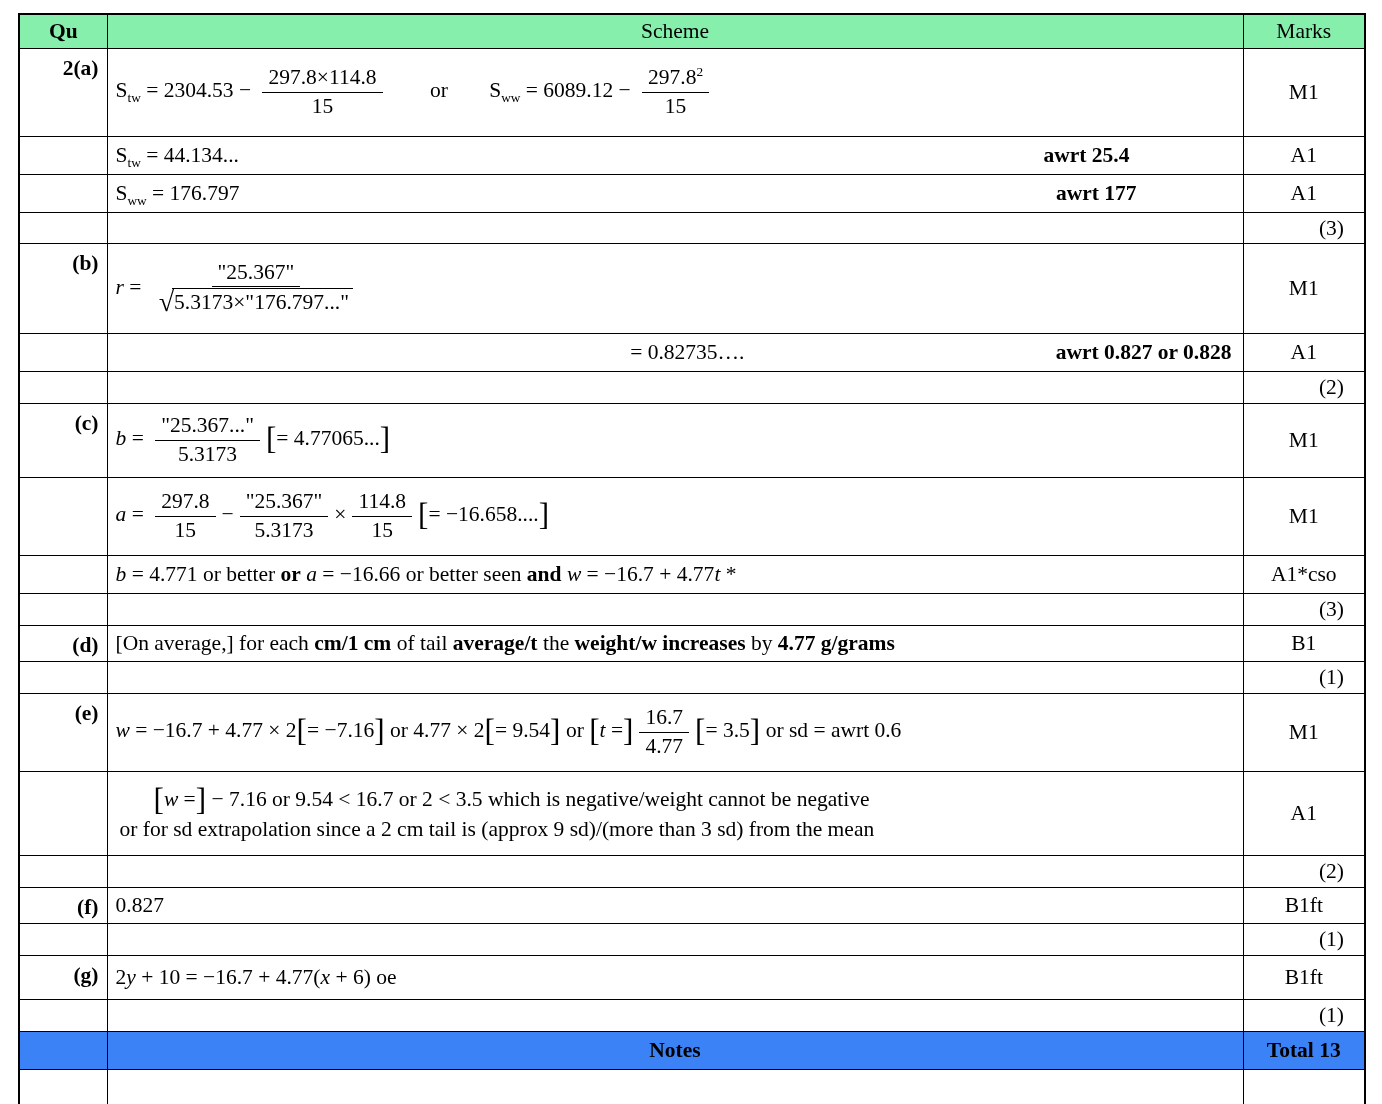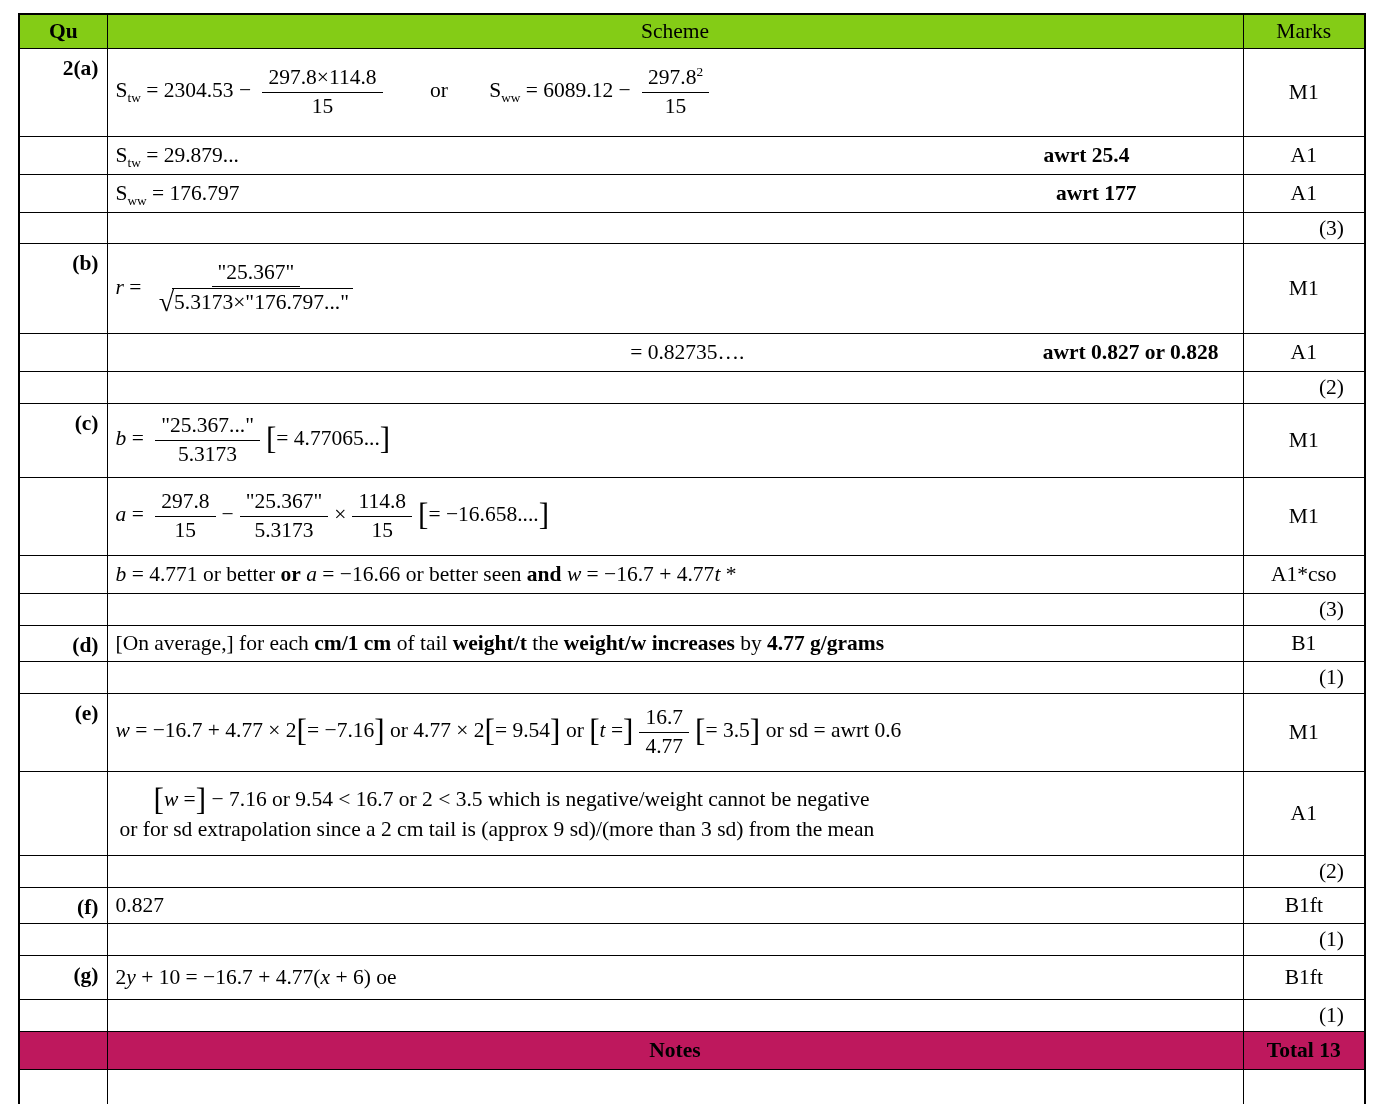--- a/index.html
+++ b/index.html
@@ -9,7 +9,7 @@
   table.ms{border-collapse:collapse;width:1346px;table-layout:fixed;border:2px solid #000}
   td{border:1.5px solid #000;padding:2px 8px;vertical-align:middle;overflow:hidden}
   .c-qu{width:88px}.c-scheme{width:1136px}.c-marks{width:122px}
-  tr.hdr td{background:#84cc16;text-align:center}
+  tr.hdr td{background:#86efac;text-align:center}
   .bold{font-weight:bold}
   .qu{text-align:right;font-weight:bold;vertical-align:top;padding-top:6px}
   .marks{text-align:center}

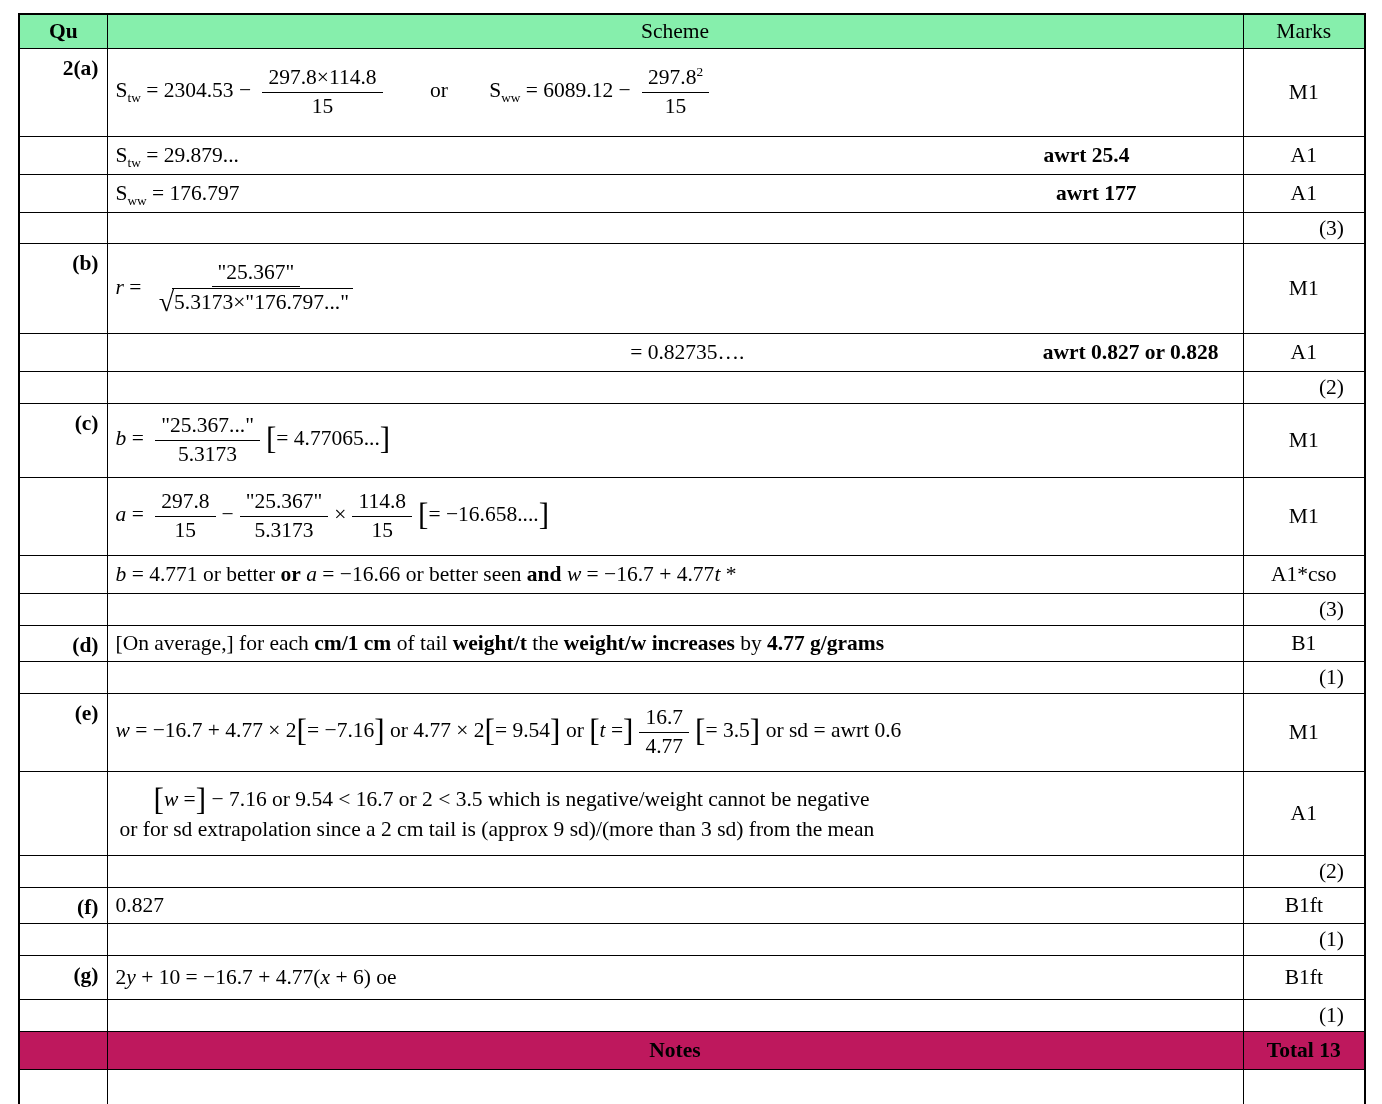--- a/index.html
+++ b/index.html
@@ -79,7 +79,7 @@
     <td class="qu"></td>
     <td>
       <div class="flexline">
-        <span><span>S</span><sub class="vs">tw</sub><span> = 29.879...</span></span>
+        <span><span>S</span><sub class="vs">tw</sub><span> = 44.134...</span></span>
         <span class="awrt ml-auto mr145">awrt 25.4</span>
       </div>
     </td>

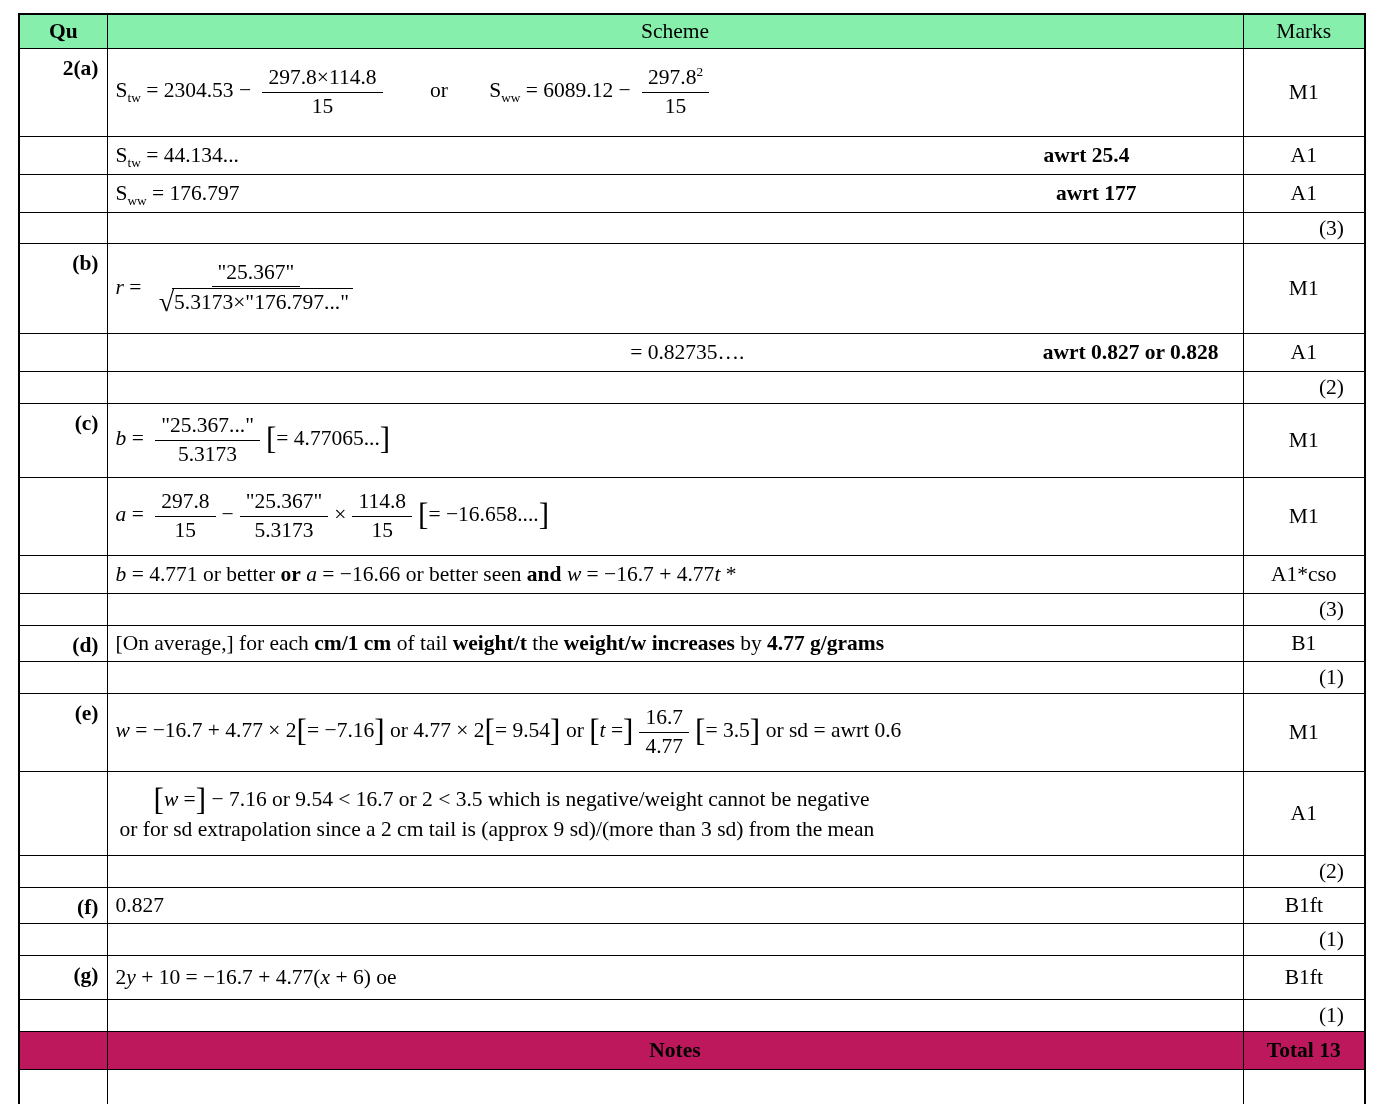--- a/index.html
+++ b/index.html
@@ -28,7 +28,7 @@
   .flexline{display:flex;align-items:center;width:100%}
   .awrt{font-weight:bold}
   .ml-auto{margin-left:auto}
-  .mr145{margin-right:105px}.mr175{margin-right:98px}.mr16{margin-right:16px}
+  .mr145{margin-right:105px}.mr175{margin-right:98px}.mr16{margin-right:3px}
   .ind46{margin-left:46%}
   .line2wrap .l1{padding-left:38px}
   .line2wrap .l2{padding-left:4px}

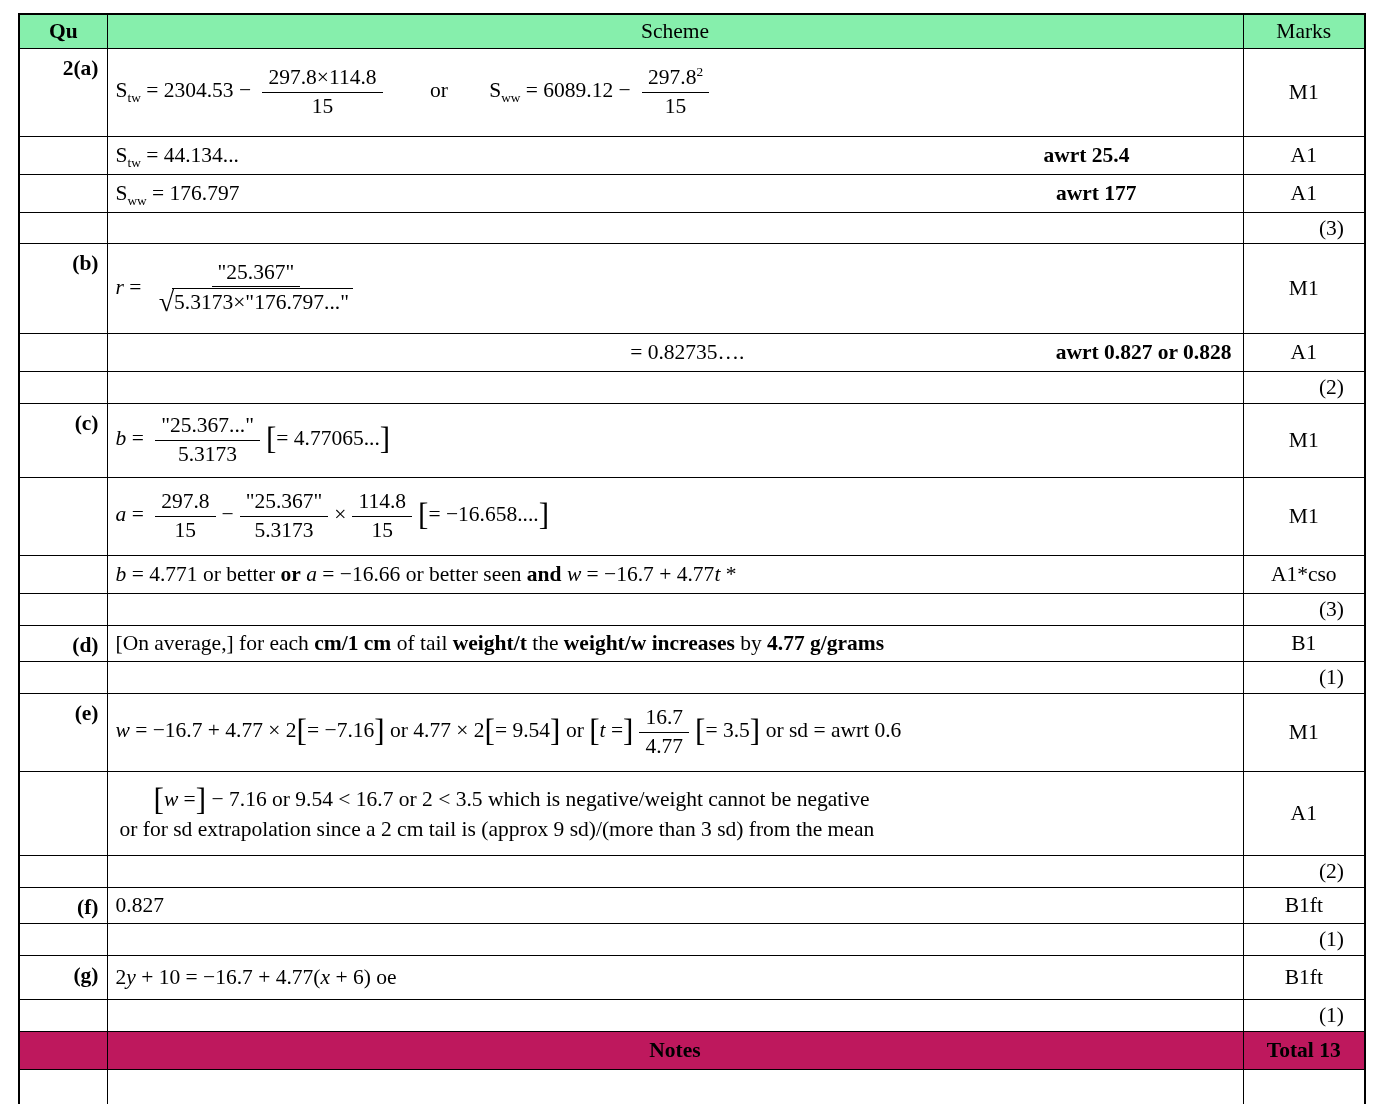--- a/index.html
+++ b/index.html
@@ -179,7 +179,7 @@
   <tr class="h36">
     <td class="qu">(d)</td>
     <td>
-      <span>[On average,] for each </span><span class="bold">cm/1 cm</span><span> of tail </span><span class="bold">weight/t</span><span> the </span><span class="bold">weight/w increases</span><span> by </span><span class="bold">4.77 g/grams</span>
+      <span>[On average,] for each </span><span class="bold">cm/1 cm</span><span> of tail </span><span class="bold">average/t</span><span> the </span><span class="bold">weight/w increases</span><span> by </span><span class="bold">4.77 g/grams</span>
     </td>
     <td class="marks">B1</td>
   </tr>

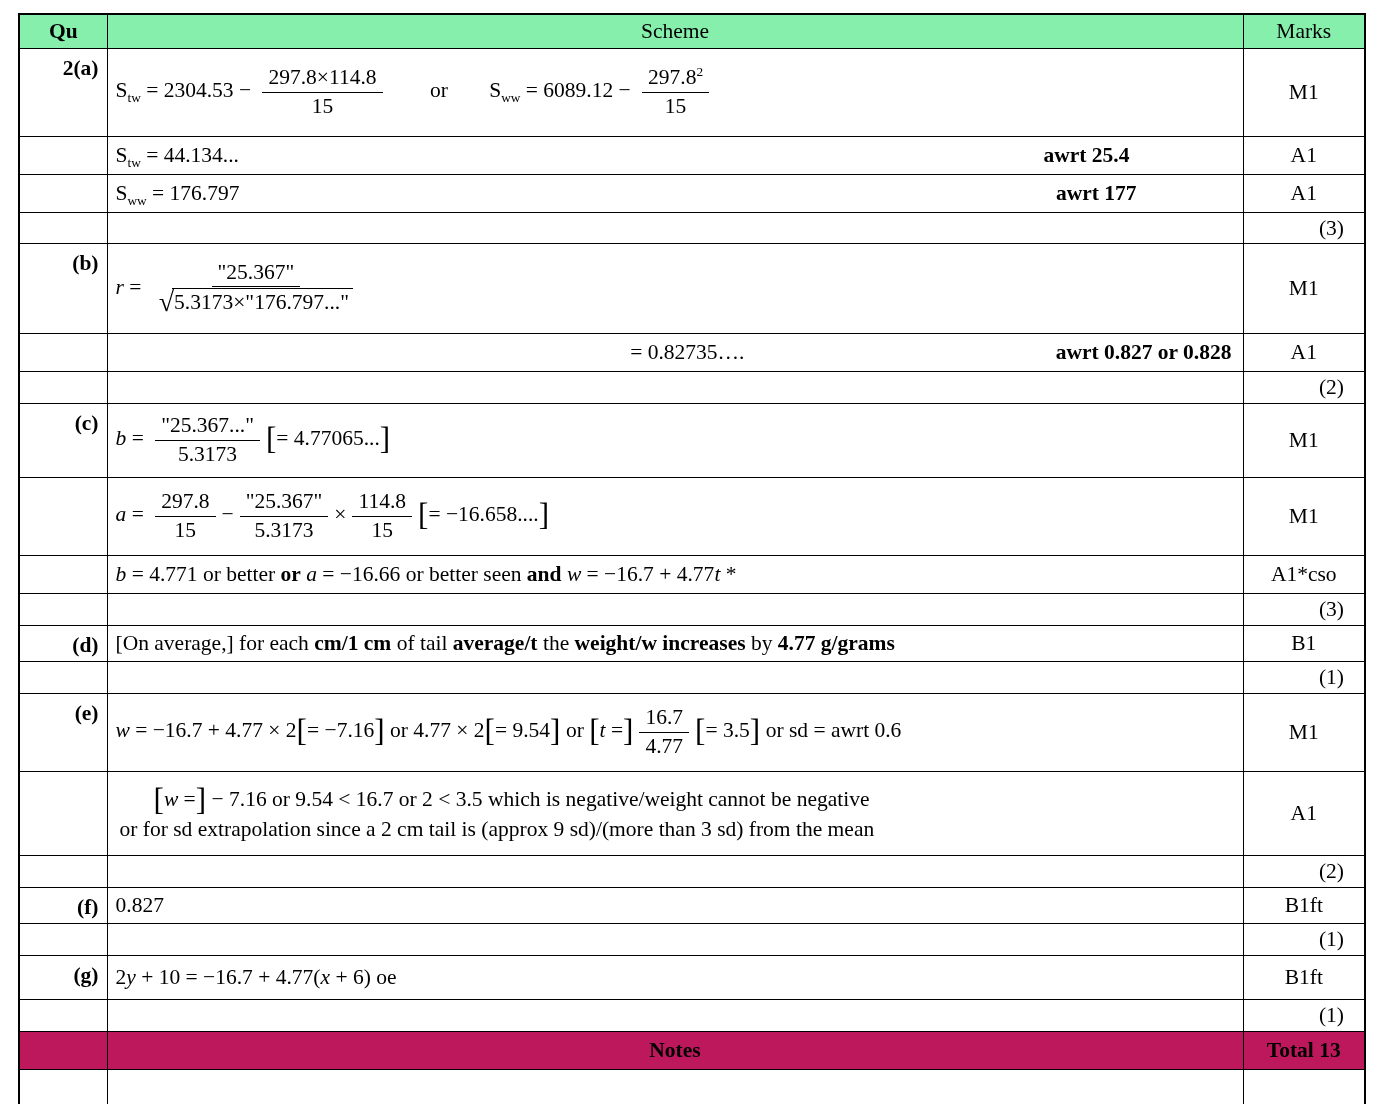--- a/index.html
+++ b/index.html
@@ -32,7 +32,7 @@
   .ind46{margin-left:46%}
   .line2wrap .l1{padding-left:38px}
   .line2wrap .l2{padding-left:4px}
-  tr.notes td{background:#be185d}
+  tr.notes td{background:#3b82f6}
   tr.partial td{border-bottom:none}
   .h34{height:34px}.h88{height:88px}.h38{height:38px}.h28{height:28px}.h90{height:90px}
   .h74{height:74px}.h78{height:78px}.h36{height:36px}.h84{height:84px}.h44{height:44px}.h70{height:70px}

